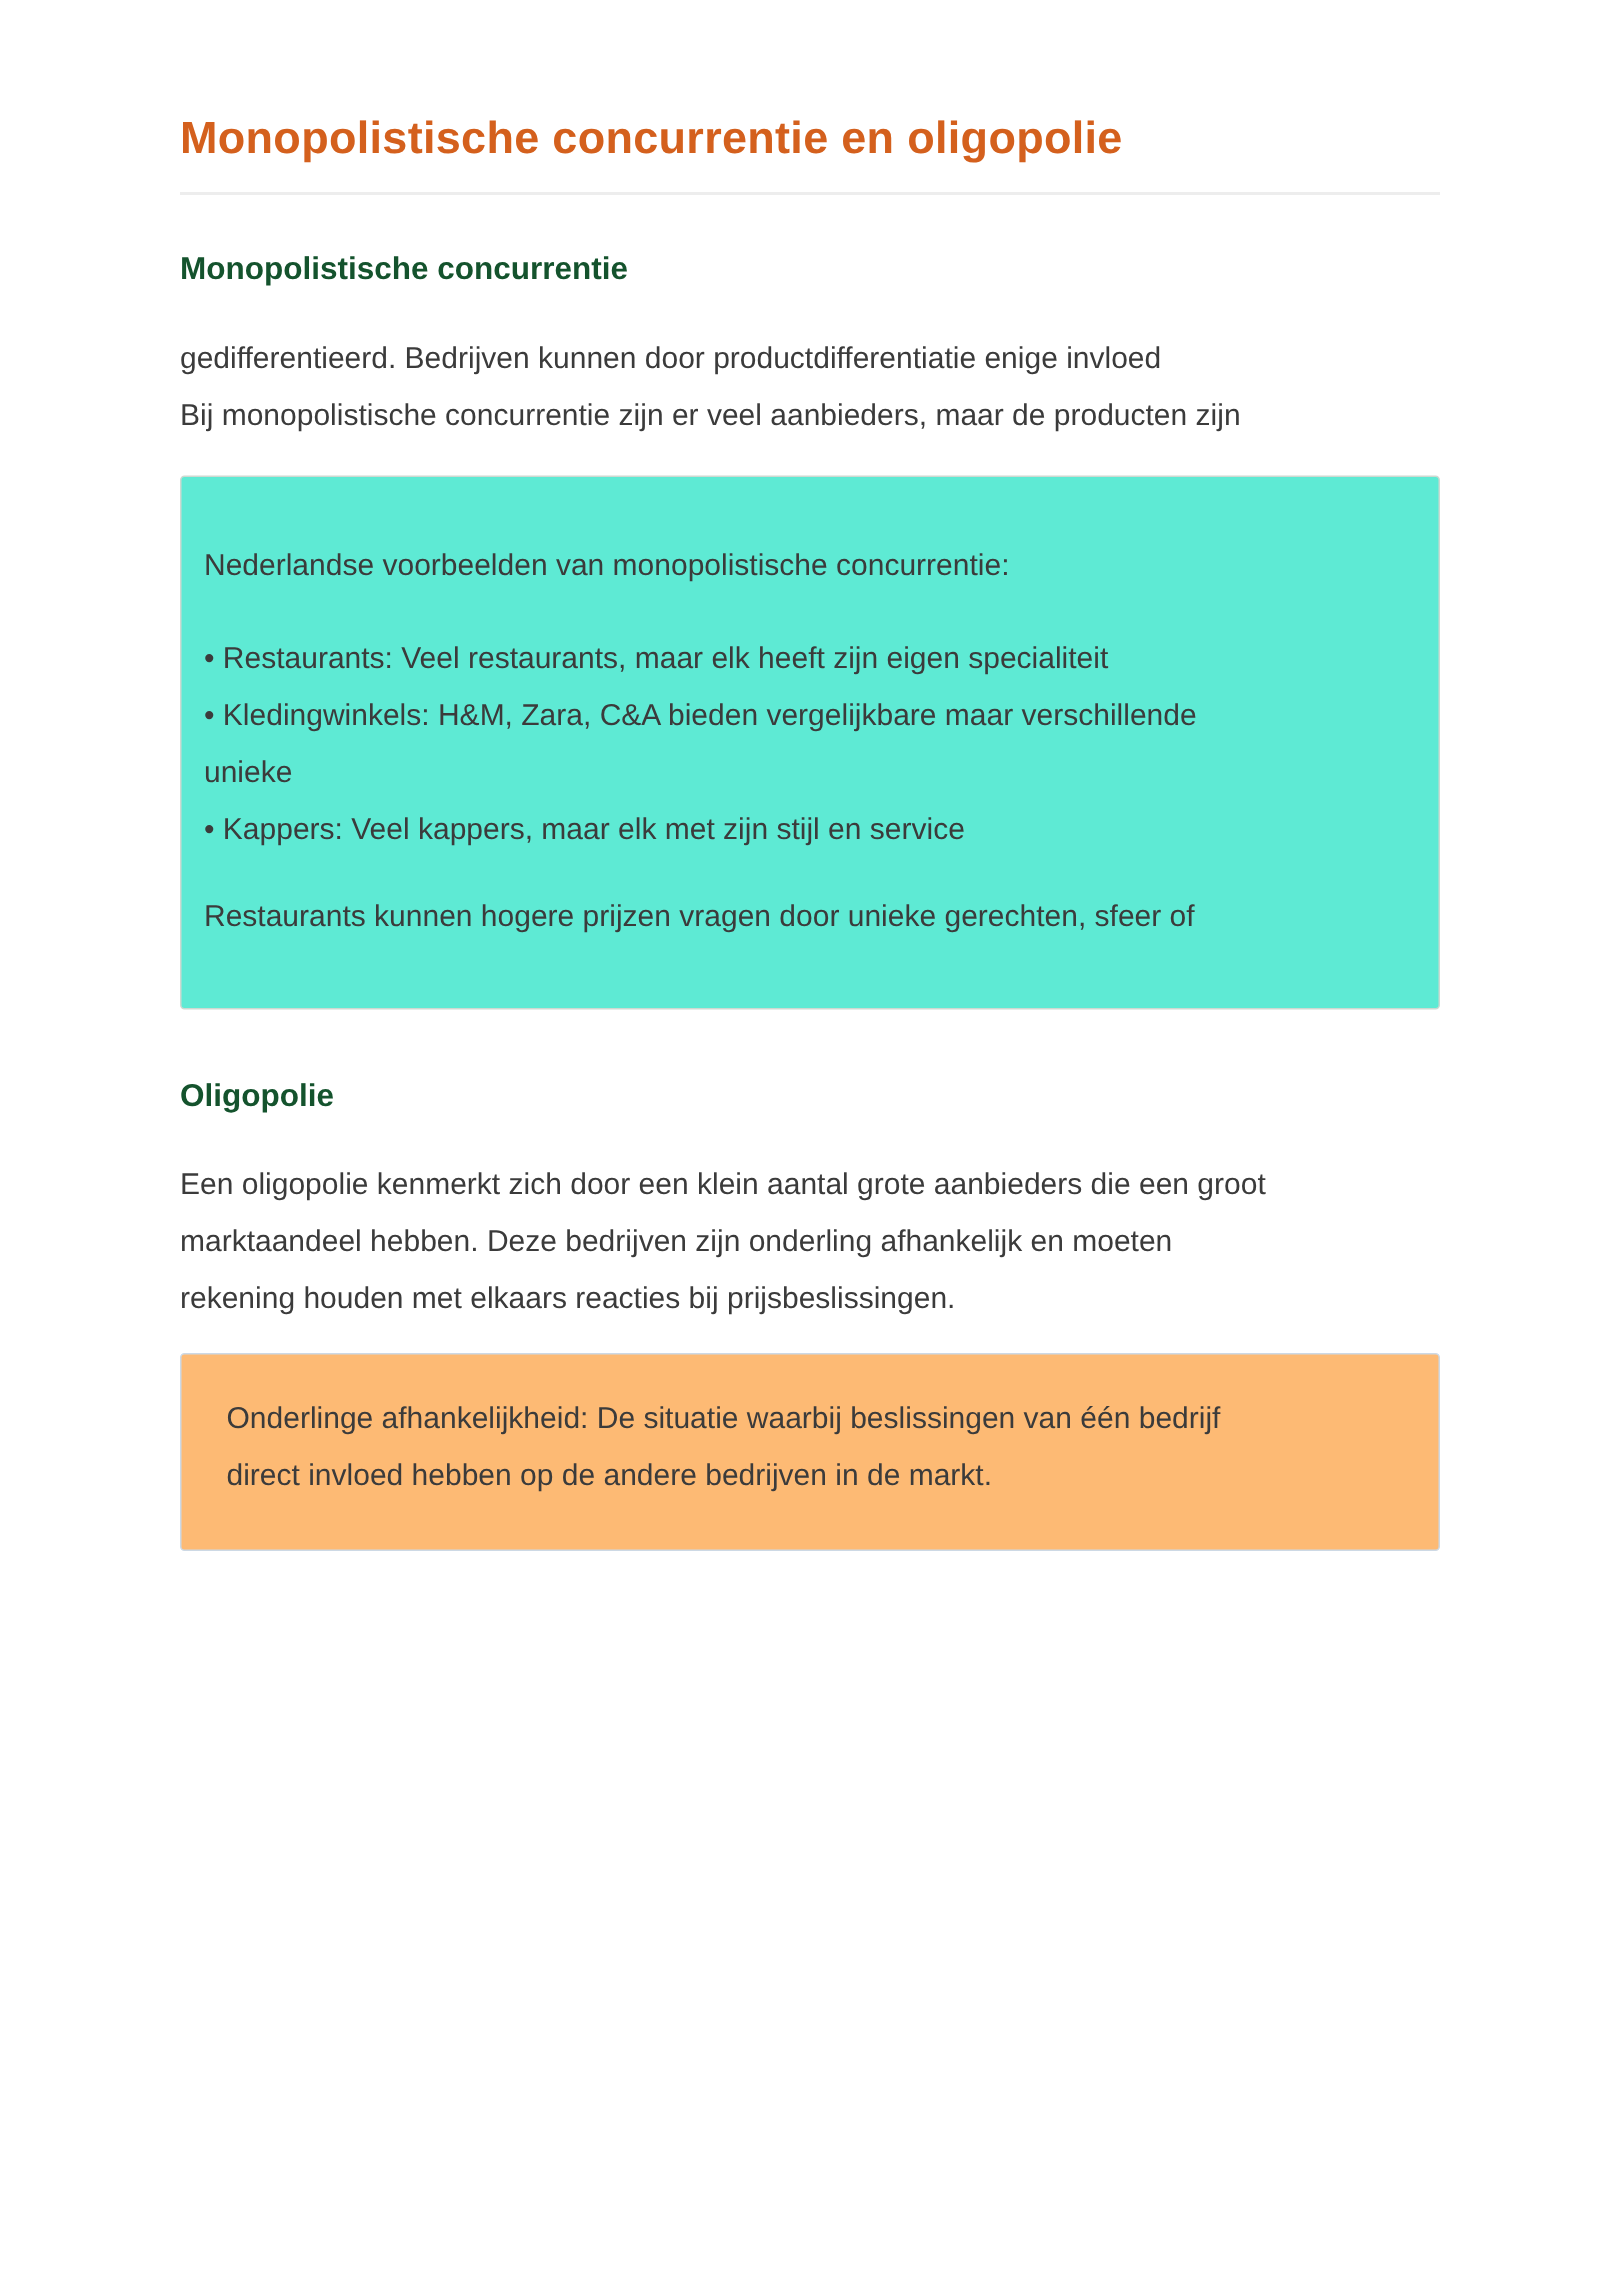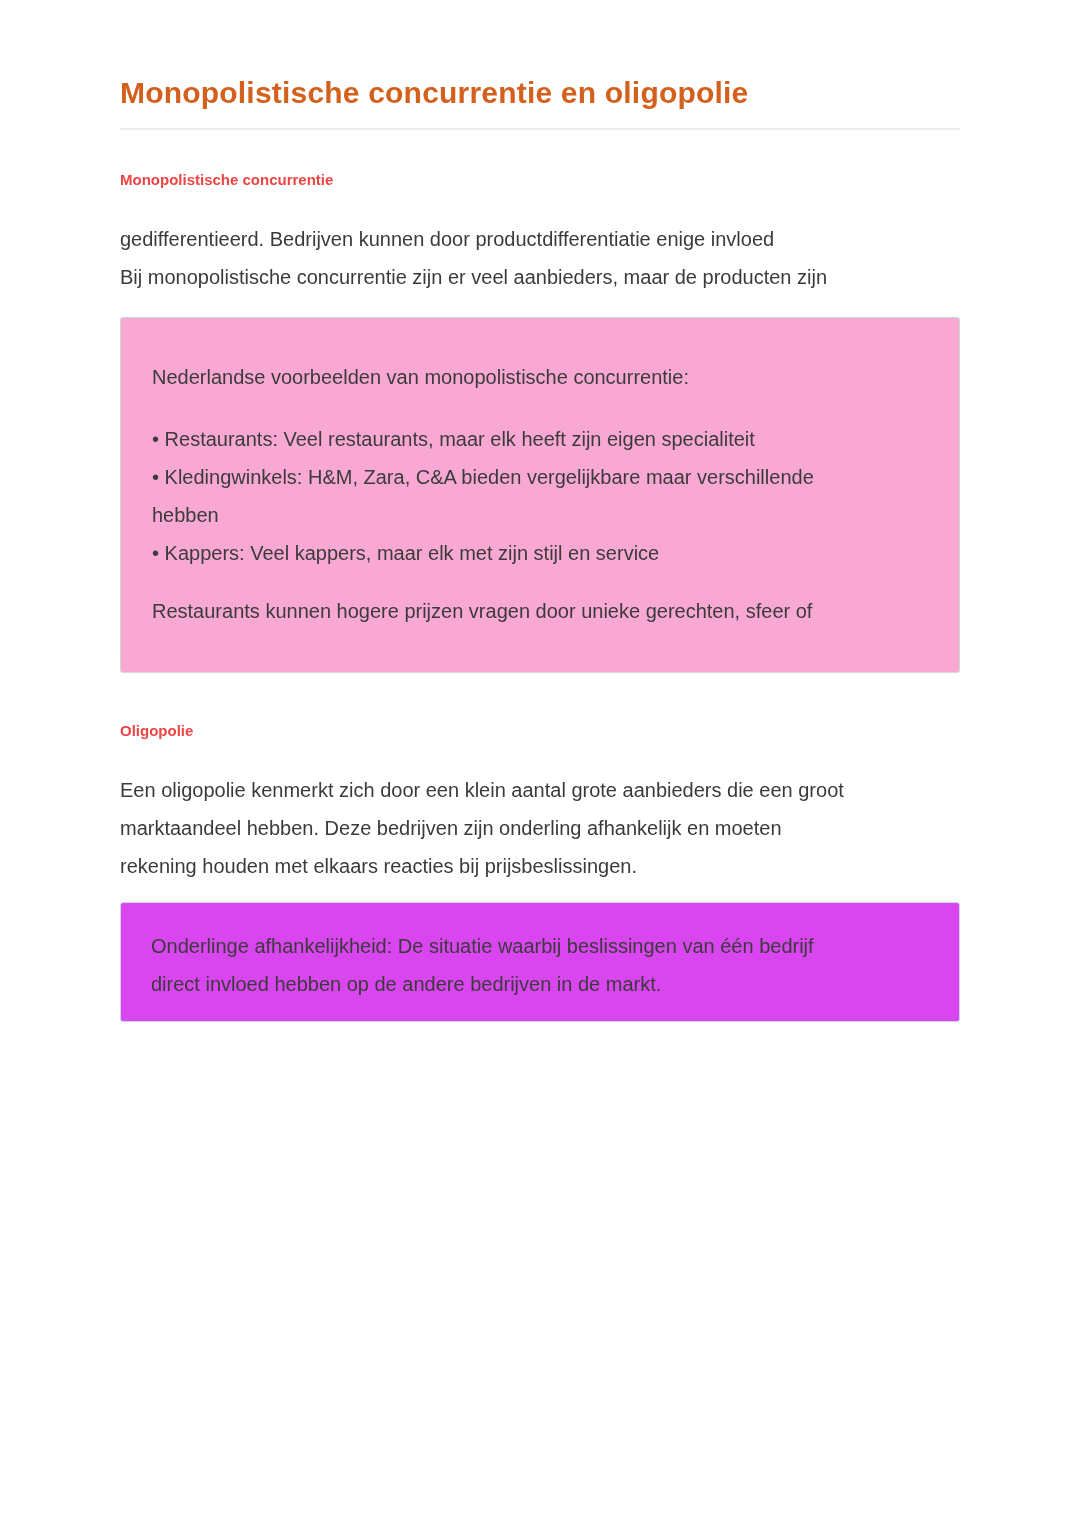--- a/index.html
+++ b/index.html
@@ -37,10 +37,10 @@
   }
   .section-heading {
     margin: 36px 0 0 0;
-    font-size: 15px;
+    font-size: 21px;
     line-height: 28px;
     font-weight: 700;
-    color: #ef4444;
+    color: #14532d;
   }
   .section-heading.mt-lg {
     margin-top: 44px;

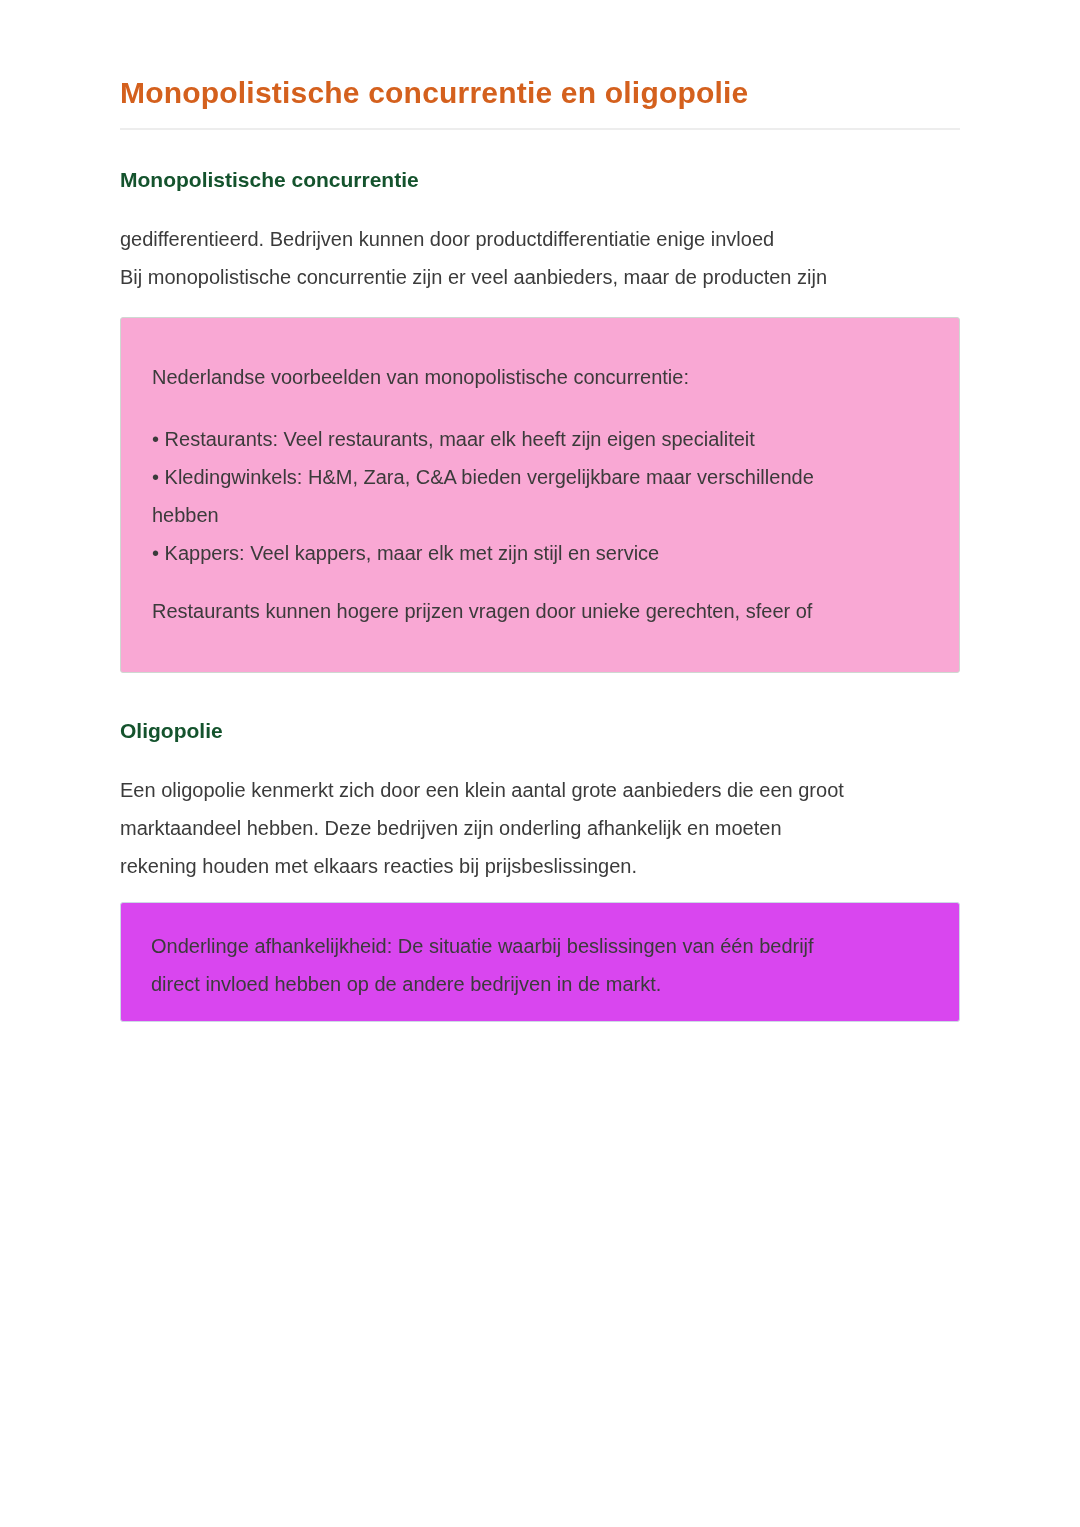--- a/index.html
+++ b/index.html
@@ -63,9 +63,9 @@
     margin: 21px 0 0 0;
   }
   .callout.green {
-    background: #f9a8d4;
+    background: #5eead4;
     border-color: #ced9d1;
-    padding: 40px 30px 42px 31px;
+    padding: 40px 30px 42px 15px;
   }
   .callout.blue {
     background: #d946ef;

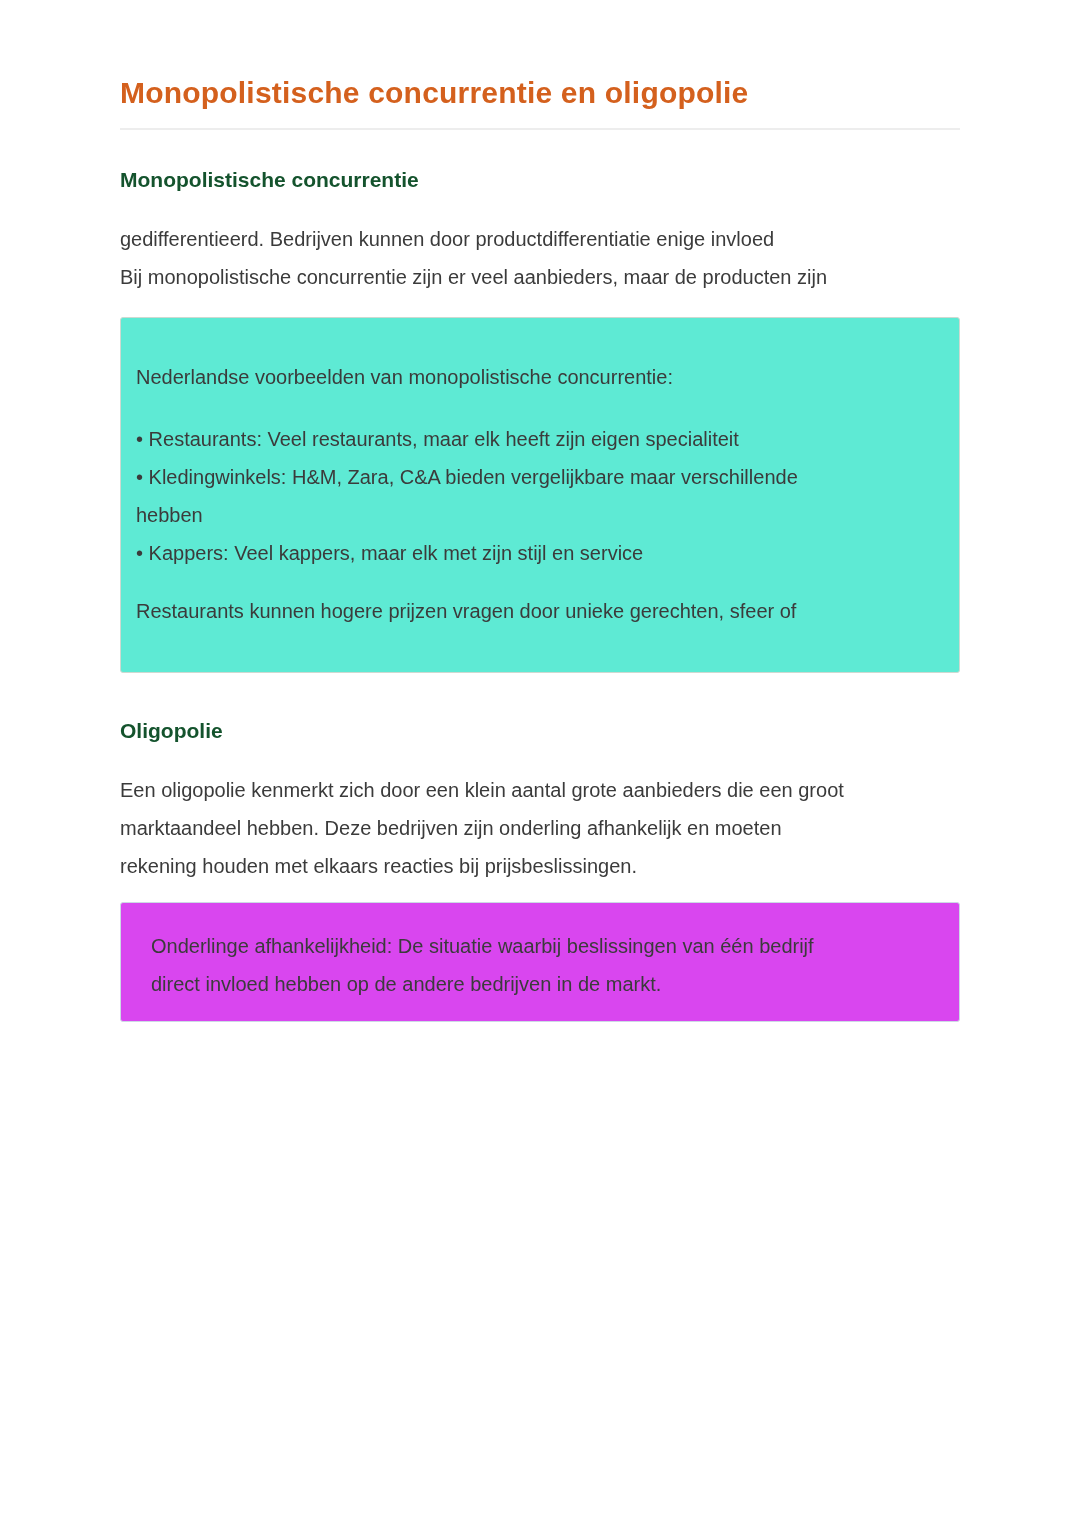--- a/index.html
+++ b/index.html
@@ -107,7 +107,7 @@
     <div class="bullets">
         <div class="line">• Restaurants: Veel restaurants, maar elk heeft zijn eigen specialiteit</div>
         <div class="line">• Kledingwinkels: H&amp;M, Zara, C&amp;A bieden vergelijkbare maar verschillende</div>
-        <div class="line">hebben</div>
+        <div class="line">unieke</div>
         <div class="line">• Kappers: Veel kappers, maar elk met zijn stijl en service</div>
       </div>
     <div class="outro">

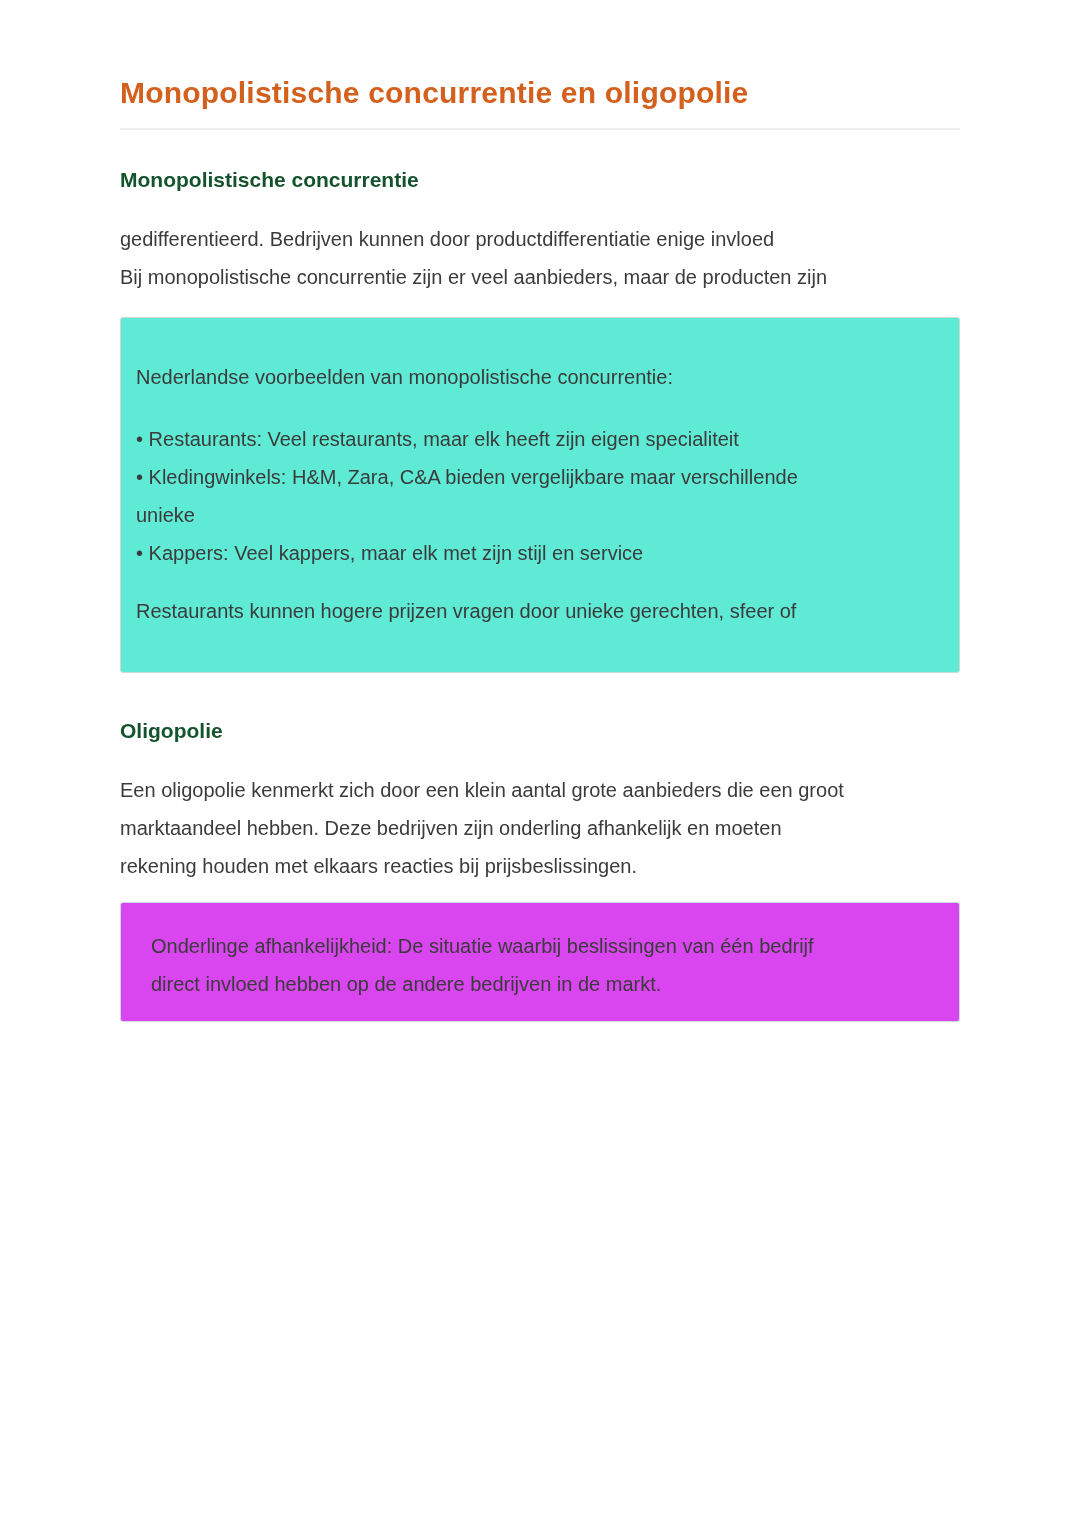--- a/index.html
+++ b/index.html
@@ -68,9 +68,9 @@
     padding: 40px 30px 42px 15px;
   }
   .callout.blue {
-    background: #d946ef;
+    background: #fdba74;
     border-color: #cdd9e5;
-    padding: 24px 30px 18px 30px;
+    padding: 24px 30px 30px 30px;
     margin-top: 17px;
   }
   .callout .intro {

